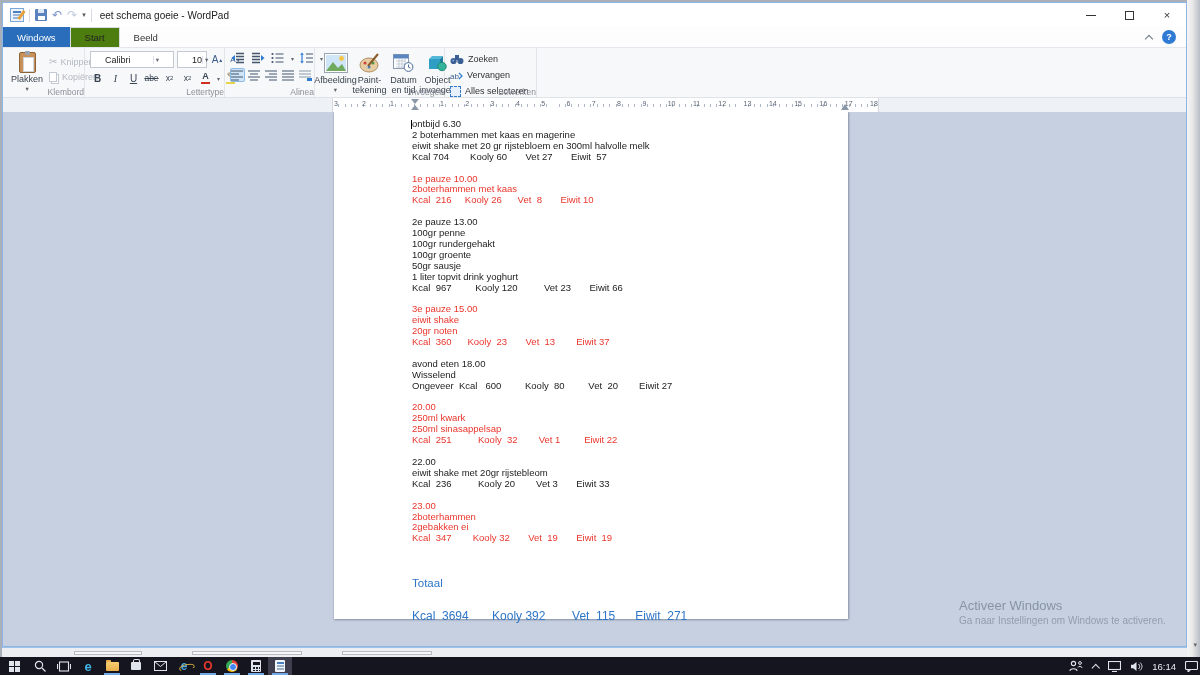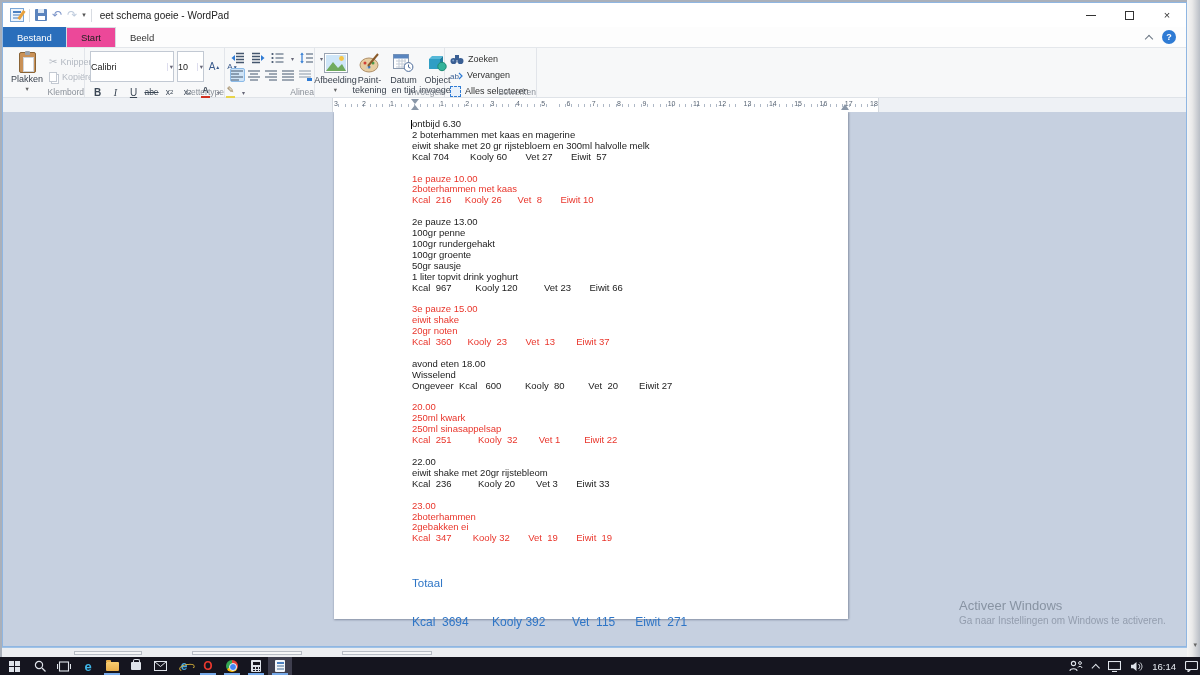--- a/index.html
+++ b/index.html
@@ -184,7 +184,7 @@
     </div>
 
     <div class="tabrow">
-      <span class="tab tab-file">Bestand</span>
+      <span class="tab tab-file">Windows</span>
       <span class="tab tab-active">Start</span>
       <span class="tab tab-plain">Beeld</span>
       <span class="ribbon-right">

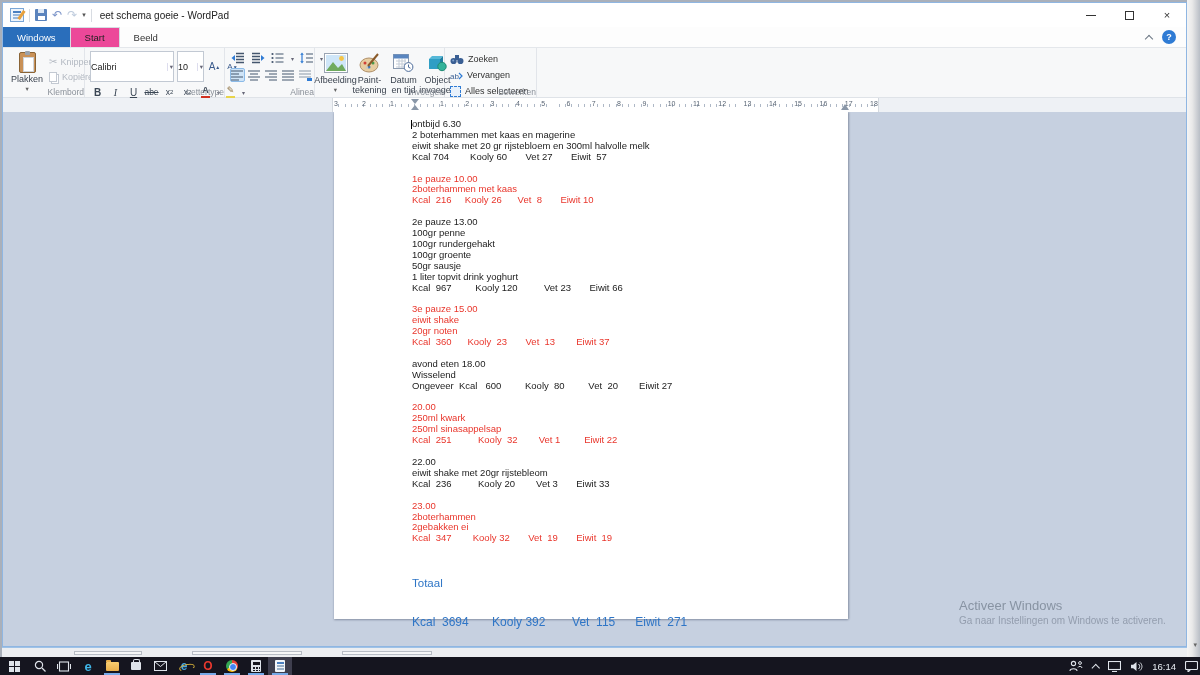--- a/index.html
+++ b/index.html
@@ -38,7 +38,7 @@
   .tabrow{height:20px;display:flex;align-items:stretch;background:#fdfdfd;padding-left:0;position:relative;flex:none}
   .tab{padding:0 14px;display:flex;align-items:center;font-size:9.5px;color:#333}
   .tab-file{background:#2a6ebb;color:#fff}
-  .tab-active{background:#ec4899;border:1px solid #d7dce2;border-bottom:none;color:#222}
+  .tab-active{background:#4d7c0f;border:1px solid #d7dce2;border-bottom:none;color:#222}
   .tab-plain{color:#333}
   .ribbon-right{position:absolute;right:10px;top:3px;display:flex;align-items:center;gap:9px}
   .collapse-chev{width:7px;height:7px;position:relative}

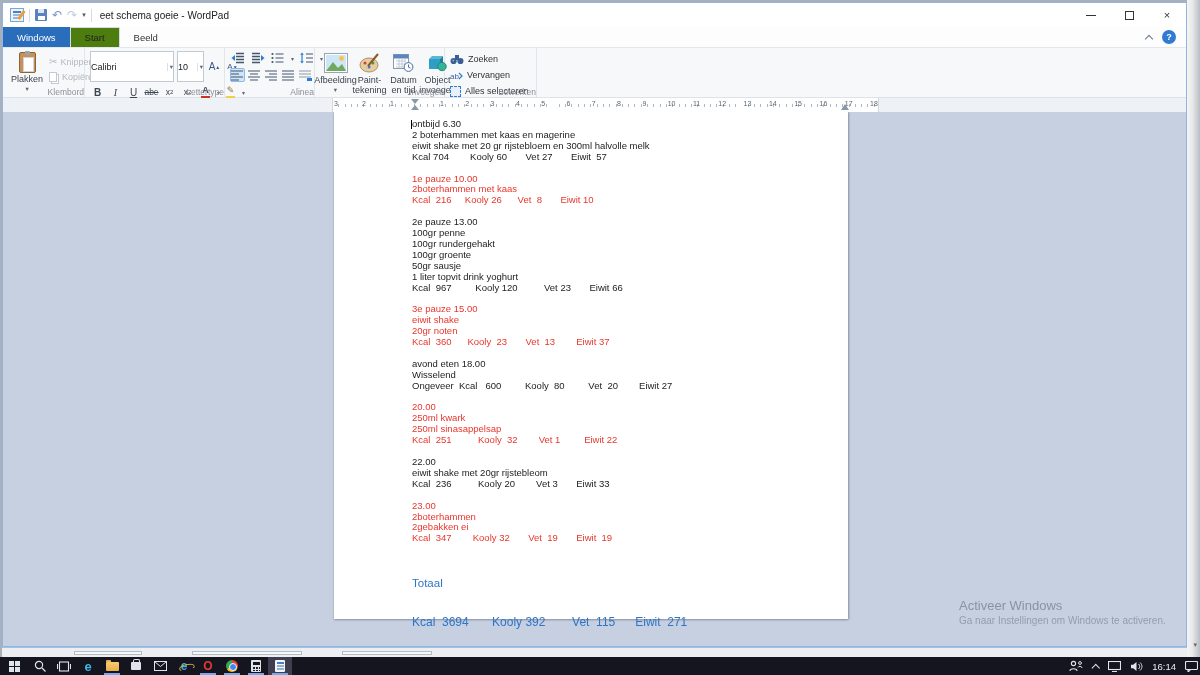--- a/index.html
+++ b/index.html
@@ -64,7 +64,7 @@
   
   .fontcol{display:flex;flex-direction:column;gap:3px}
   .frow{display:flex;align-items:center;gap:3px}
-  .combo{display:flex;align-items:center;border:1px solid #c2c9d3;background:#fff;height:31px;font-size:9px;color:#222;padding:0 0}
+  .combo{display:flex;align-items:center;border:1px solid #c2c9d3;background:#fff;height:17px;font-size:9px;color:#222;padding:0 14px}
   .combo .drop{margin-left:auto;font-size:6.5px;color:#667;border-left:1px solid #dde;padding-left:2px}
   .sbtn{min-width:15px;height:14px;display:flex;align-items:center;justify-content:center;color:#3a4654;border-radius:2px;font-size:10px}
   .fx{font-size:8.5px}

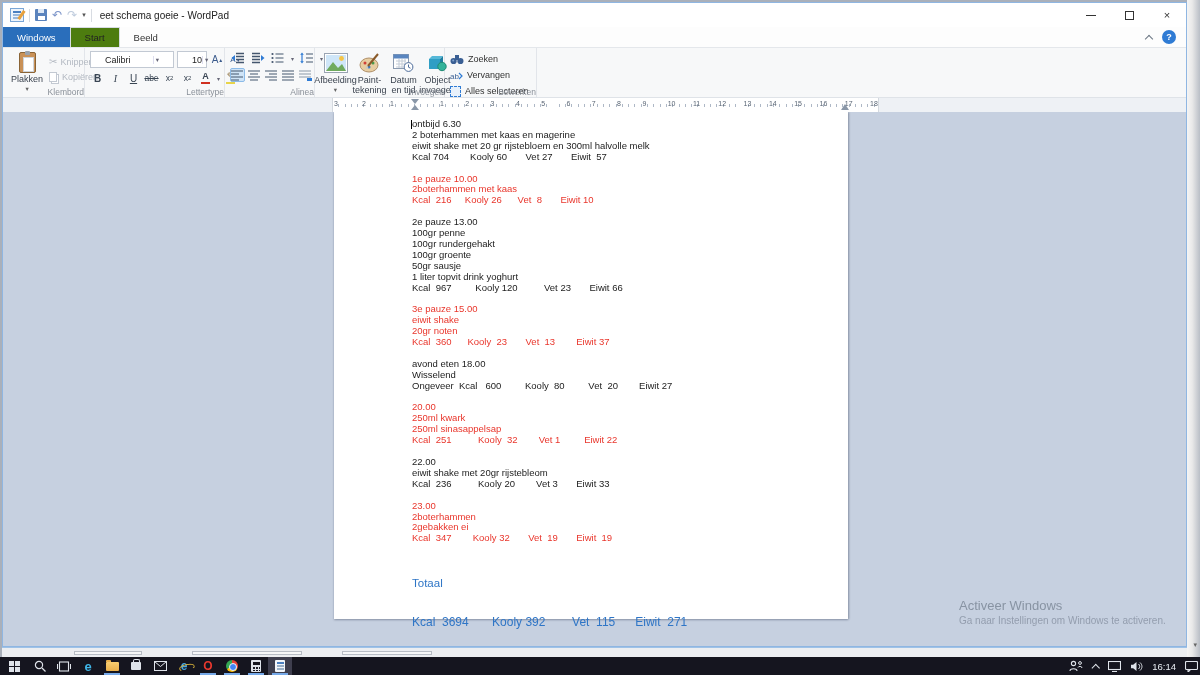--- a/index.html
+++ b/index.html
@@ -101,7 +101,7 @@
   .c-black{color:#1c1c1c}
   .c-red{color:#e9362c}
   .total-title{color:#2e75c6;font-size:11.5px;margin-top:1px;font-weight:400}
-  .total-line{color:#2e75c6;font-size:12px;margin-top:6px;white-space:pre}
+  .total-line{color:#2e75c6;font-size:12px;white-space:pre}
   .caret{position:absolute;left:77px;top:8px;width:1px;height:9px;background:#000}
   .watermark{position:absolute;left:956px;top:486px;color:rgba(125,136,152,.85)}
   .watermark .l1{font-size:13px}

